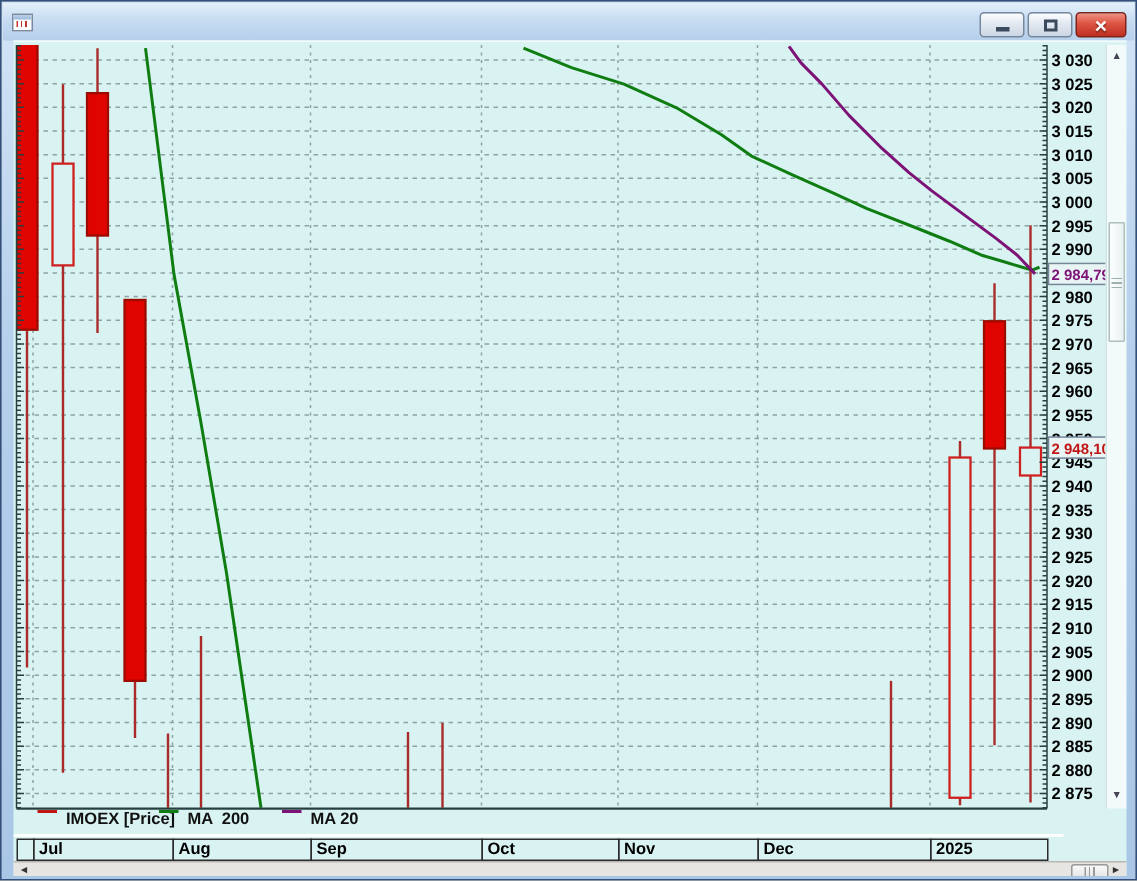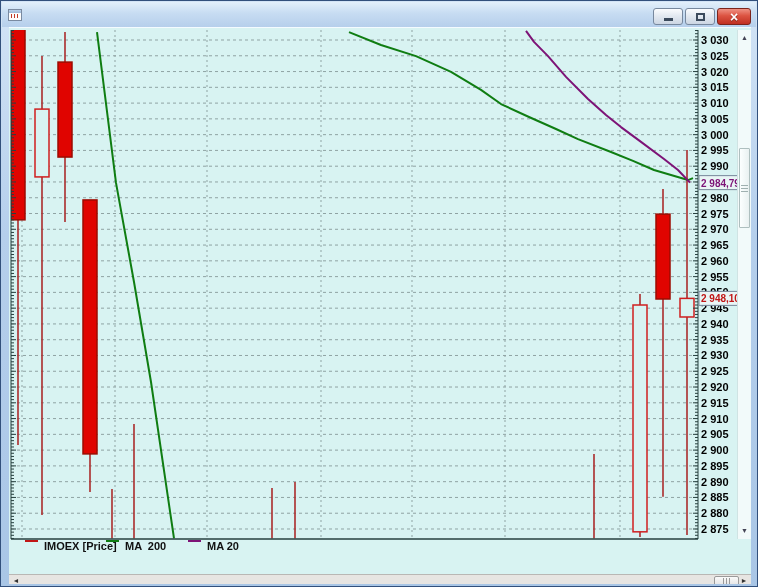--- a/index.html
+++ b/index.html
@@ -536,6 +536,16 @@
       <span class="legend-item" style="left:179px"><span class="legend-dash" style="background: rgb(125, 19, 119);"></span><span>MA 20</span></span>
     </div>
 
+    <div class="datebar" id="date-bar">
+        <div class="cell" style="left: 2px; width: 12px;"></div>
+        <div class="cell" style="left: 13px; width: 94px;">Jul</div>
+        <div class="cell" style="left: 106px; width: 93px;">Aug</div>
+        <div class="cell" style="left: 198px; width: 115px;">Sep</div>
+        <div class="cell" style="left: 312px; width: 92px;">Oct</div>
+        <div class="cell" style="left: 403px; width: 94px;">Nov</div>
+        <div class="cell" style="left: 496px; width: 116px;">Dec</div>
+        <div class="cell" style="left: 611px; width: 79px;">2025</div>
+      </div>
 
     <div class="hscroll">
       <span class="h-arrow left">◄</span>

